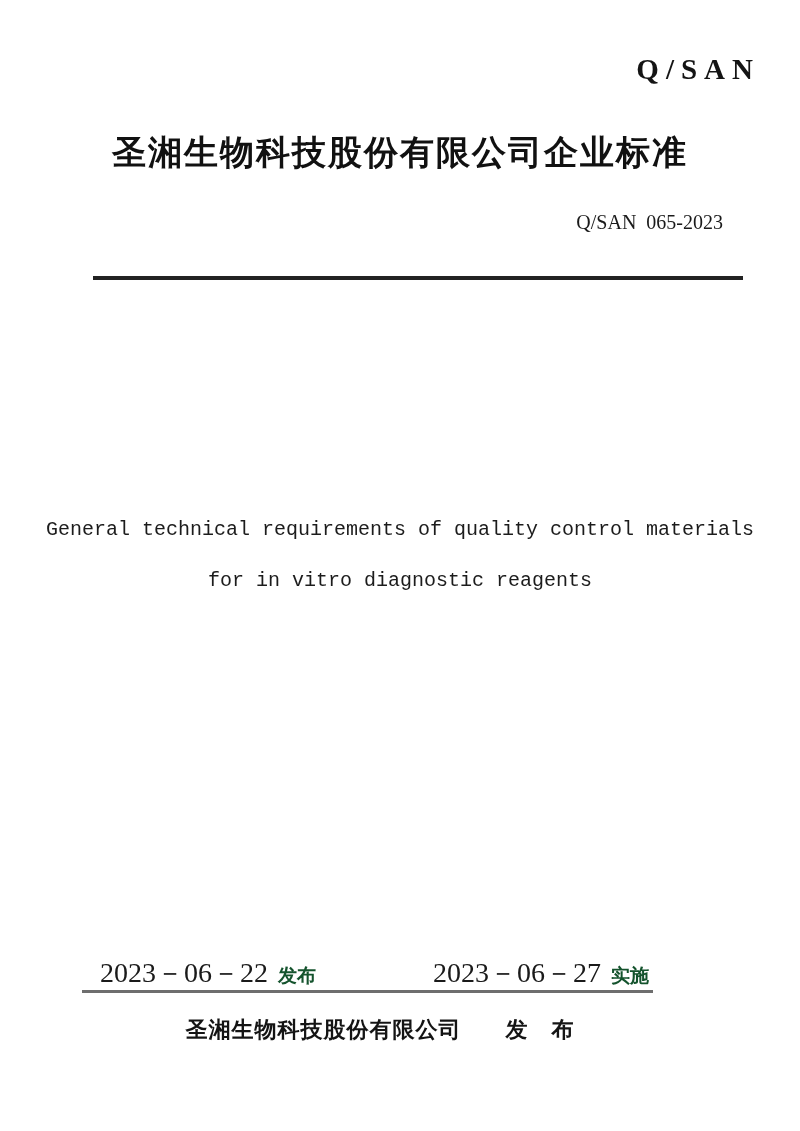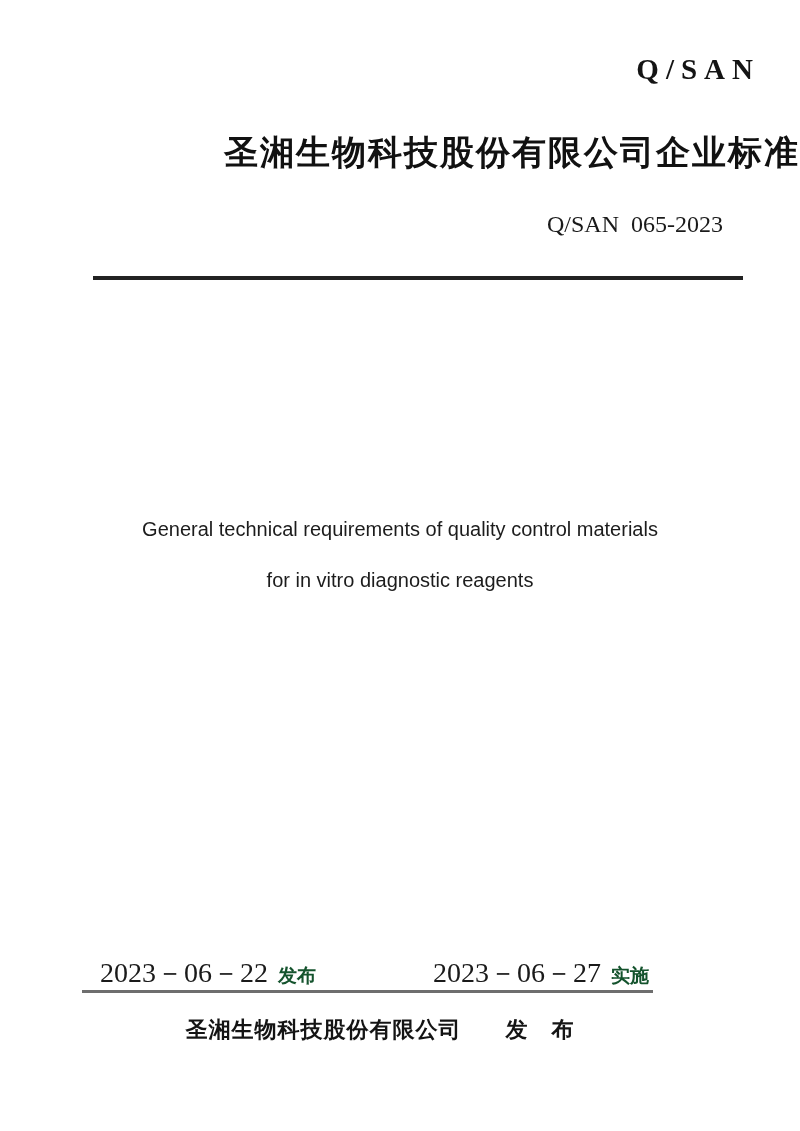--- a/index.html
+++ b/index.html
@@ -35,7 +35,7 @@
     top: 130px;
     left: 0;
     width: 100%;
-    text-align: right;
+    text-align: center;
     font-family: "Liberation Serif", "DejaVu Serif", serif;
     font-weight: 700;
     font-size: 34px;

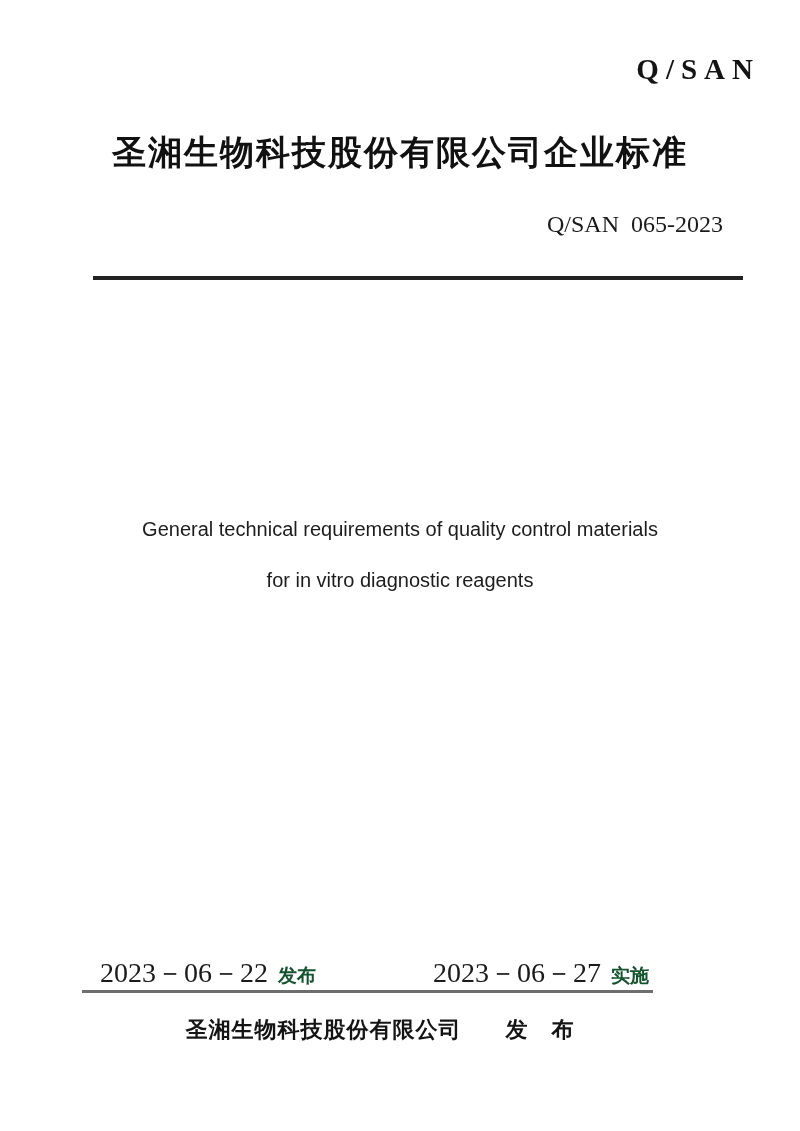--- a/index.html
+++ b/index.html
@@ -49,7 +49,7 @@
     top: 211px;
     right: 77px;
     font-family: "Liberation Serif", "DejaVu Serif", serif;
-    font-size: 24px;
+    font-size: 20px;
     white-space: pre;
     color: #1a1a1a;
   }

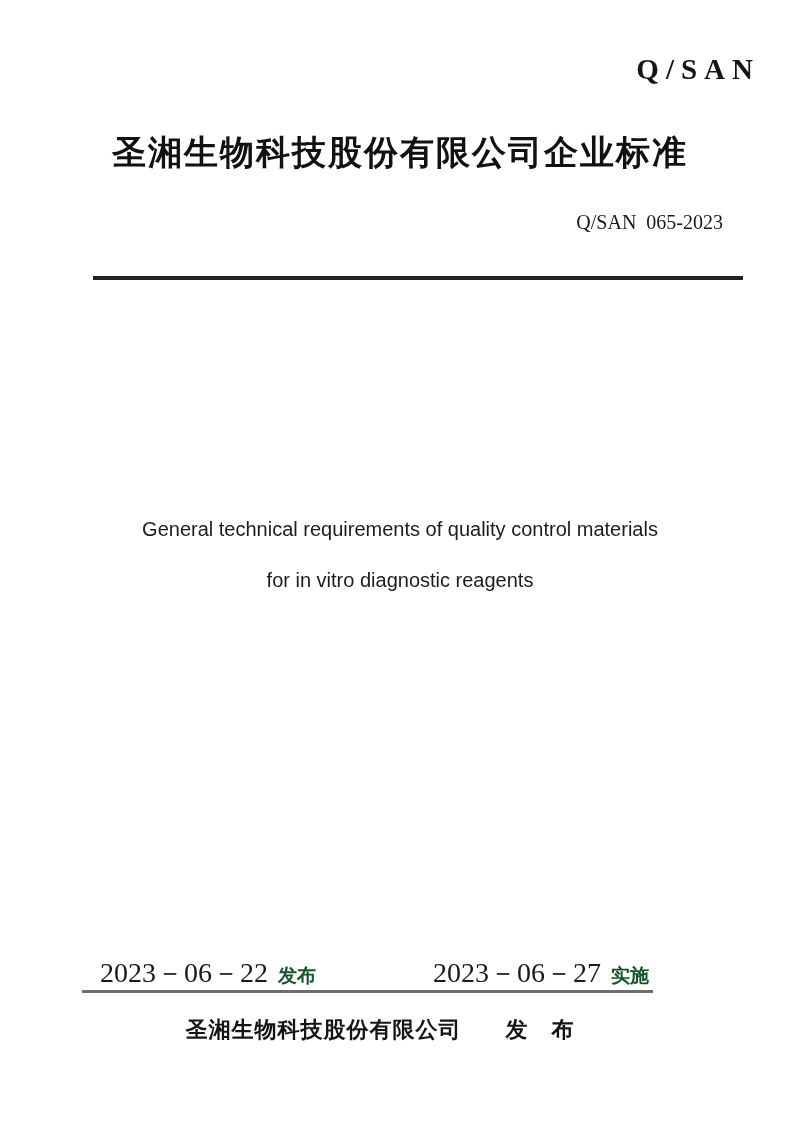--- a/index.html
+++ b/index.html
@@ -84,7 +84,7 @@
     left: 0;
     width: 100%;
     text-align: center;
-    font-family: Liberation Sans, sans-serif;
+    font-family: Liberation Mono, monospace;
     font-size: 20px;
     color: #1c1c1c;
   }

